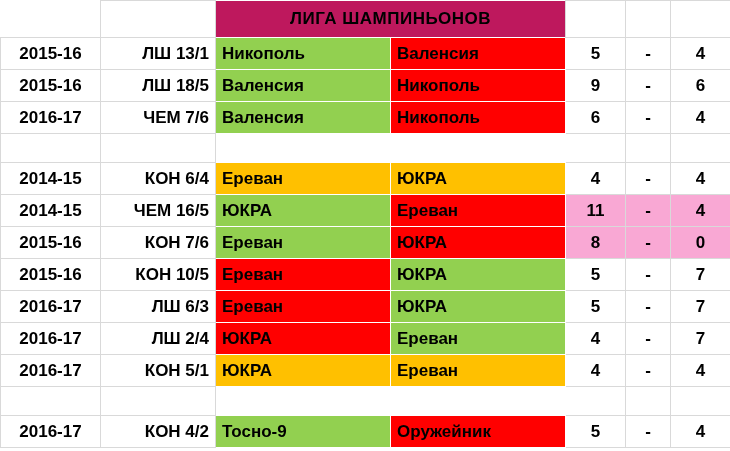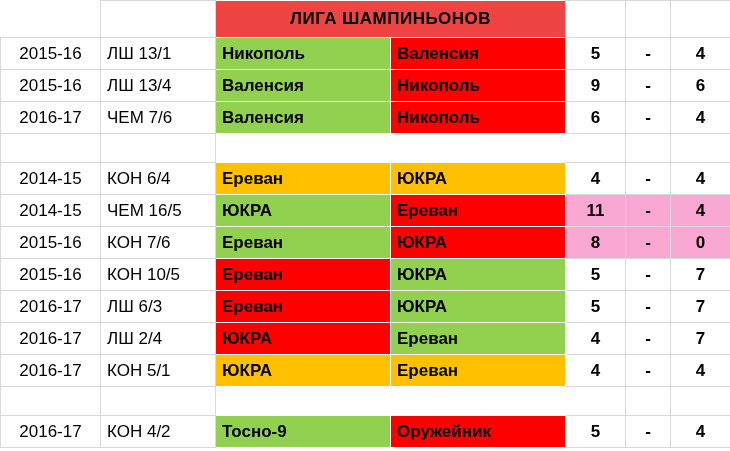--- a/index.html
+++ b/index.html
@@ -65,7 +65,7 @@
     font-size: 24px;
     font-weight: bold;
     color: #000000;
-    background: #ef4444;
+    background: #be185d;
     letter-spacing: 0.5px;
     margin-left: 42px;
   }

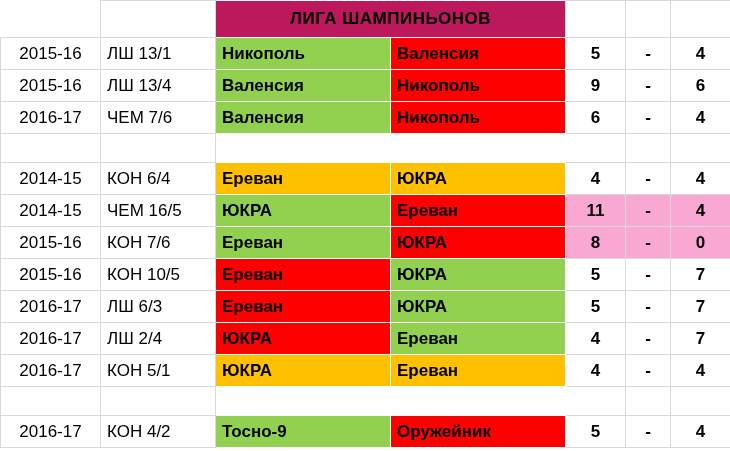--- a/index.html
+++ b/index.html
@@ -37,7 +37,7 @@
   col.c-dash    { width: 45px; }
   col.c-as      { width: 60px; }
 
-  td.season { text-align: center; font-weight: normal; }
+  td.season { text-align: center; font-weight: bold; }
   td.round  { text-align: left; font-weight: normal; }
   td.team   { text-align: left; font-weight: bold; }
   td.team.right { text-align: left; }

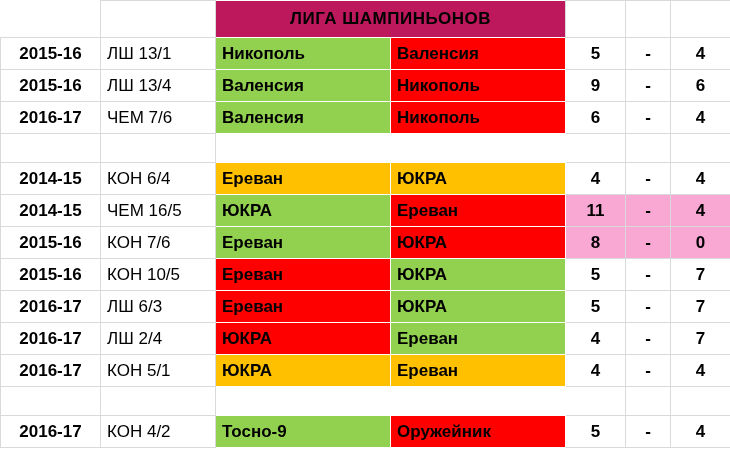--- a/index.html
+++ b/index.html
@@ -38,7 +38,7 @@
   col.c-as      { width: 60px; }
 
   td.season { text-align: center; font-weight: bold; }
-  td.round  { text-align: left; font-weight: normal; }
+  td.round  { text-align: right; font-weight: bold; }
   td.team   { text-align: left; font-weight: bold; }
   td.team.right { text-align: left; }
   td.score  { text-align: center; font-weight: bold; }

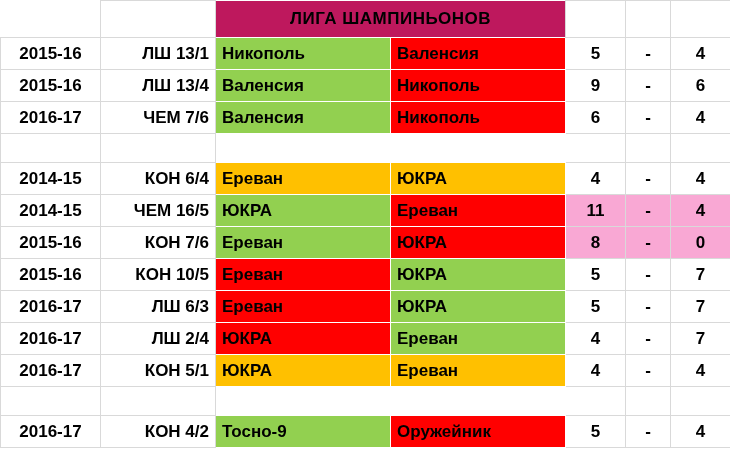--- a/index.html
+++ b/index.html
@@ -106,7 +106,7 @@
       </tr>
       <tr>
         <td class="season grid">2015-16</td>
-        <td class="round grid">ЛШ 13/4</td>
+        <td class="round grid">ЛШ 18/5</td>
         <td class="team f-green">Валенсия</td>
         <td class="team right f-red">Никополь</td>
         <td class="score grid f-white">9</td>

